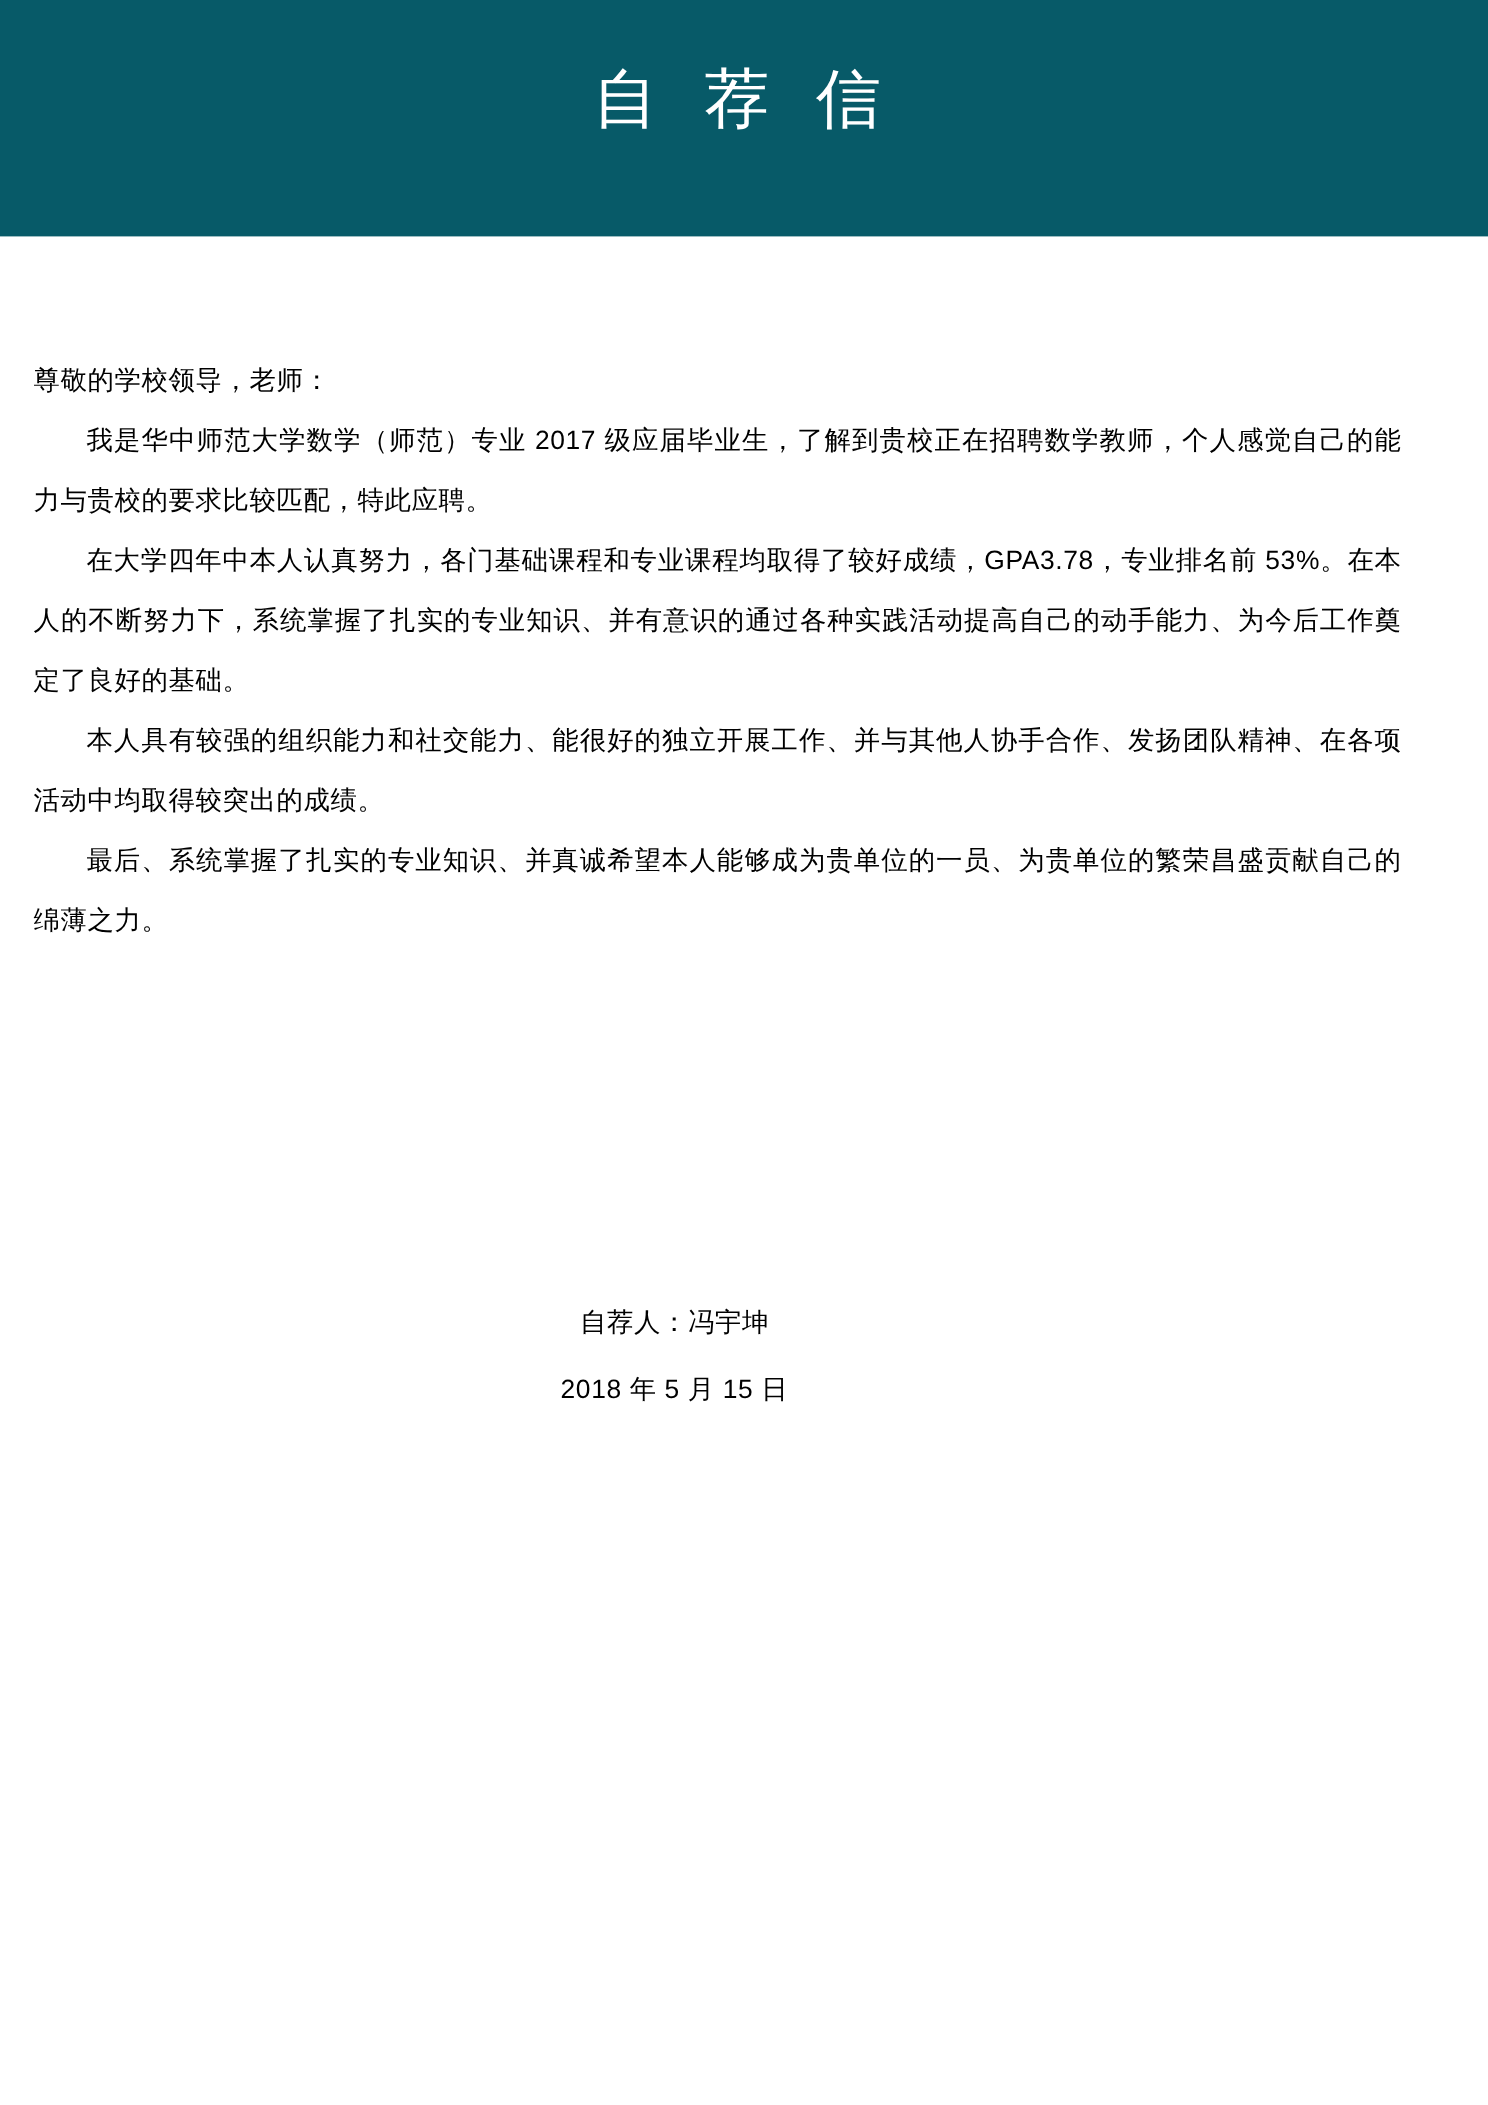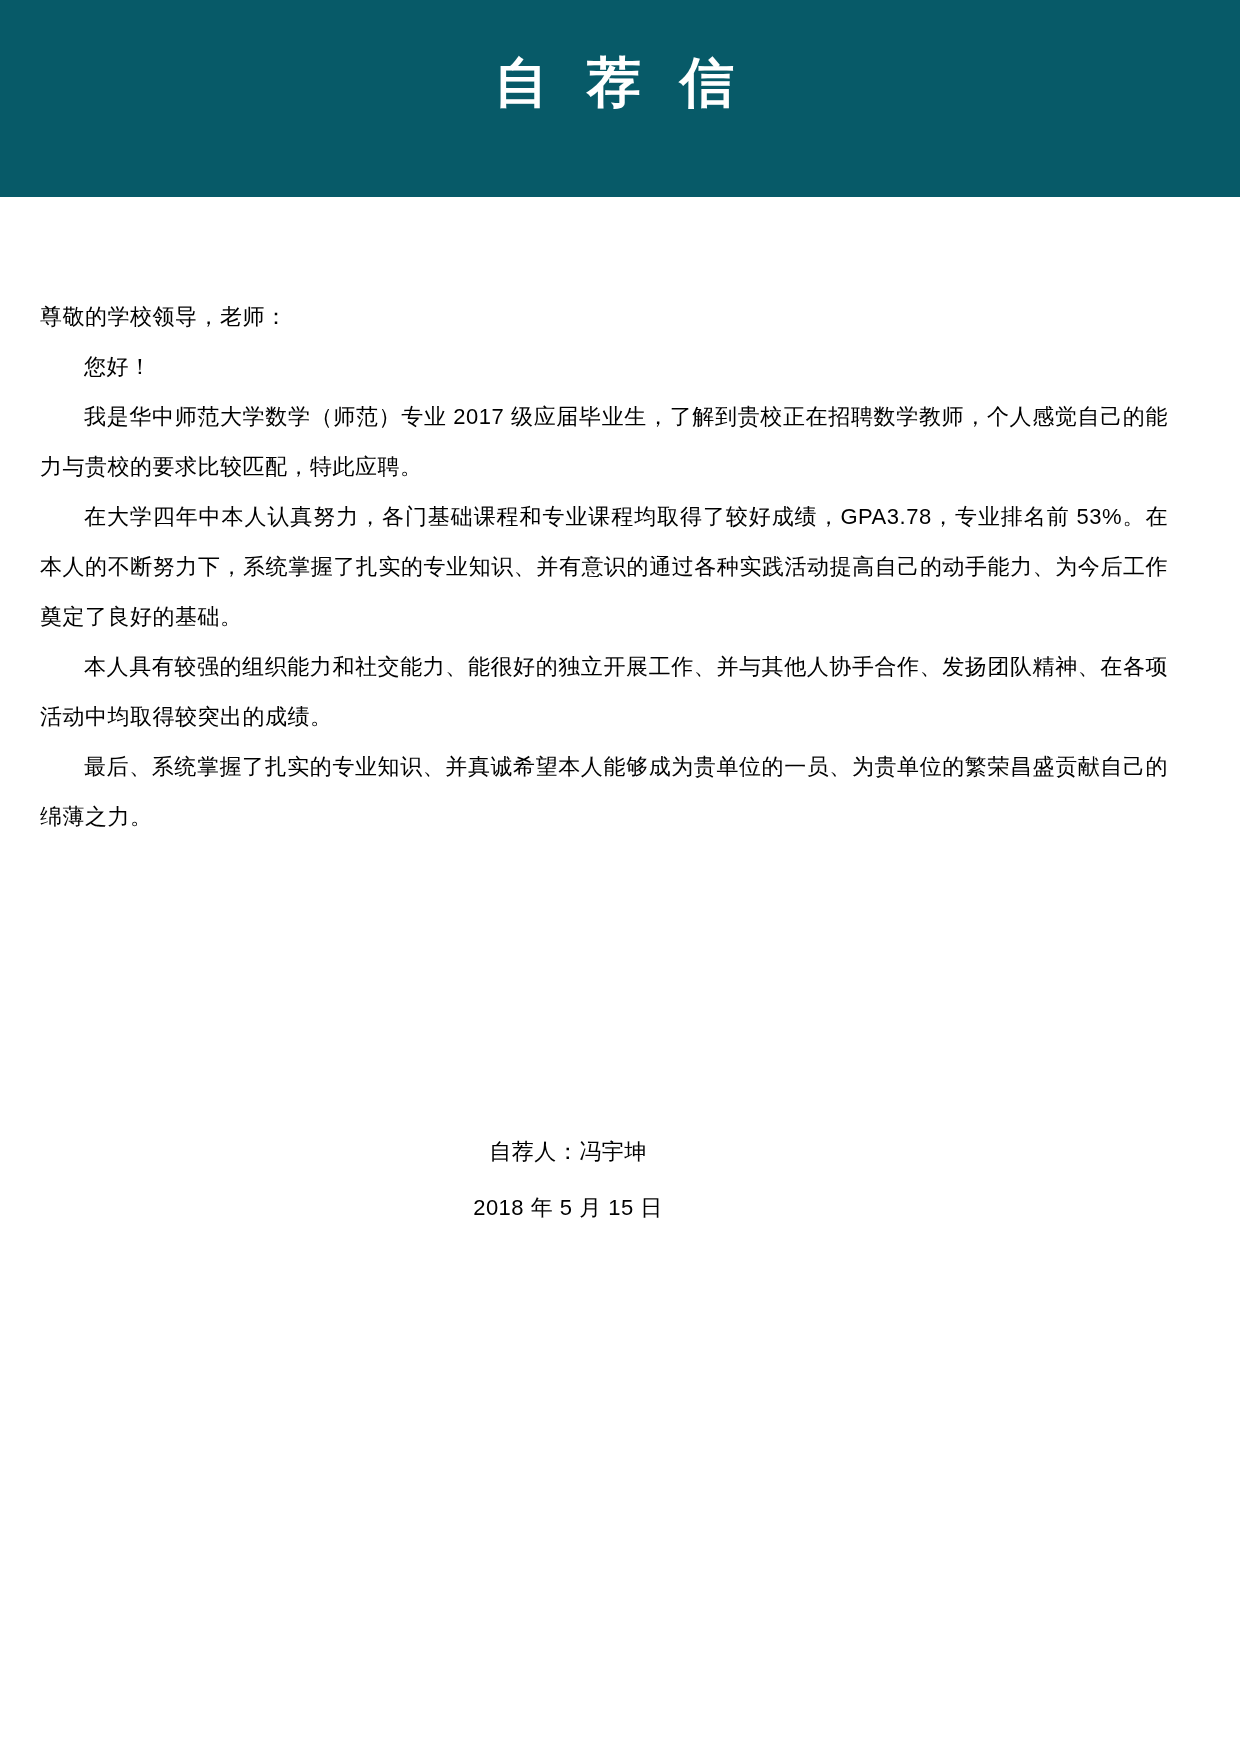--- a/index.html
+++ b/index.html
@@ -31,7 +31,7 @@
     margin: 0;
     color: #ffffff;
     font-size: 54px;
-    font-weight: bold;
+    font-weight: normal;
     letter-spacing: 12px;
     white-space: pre;
   }

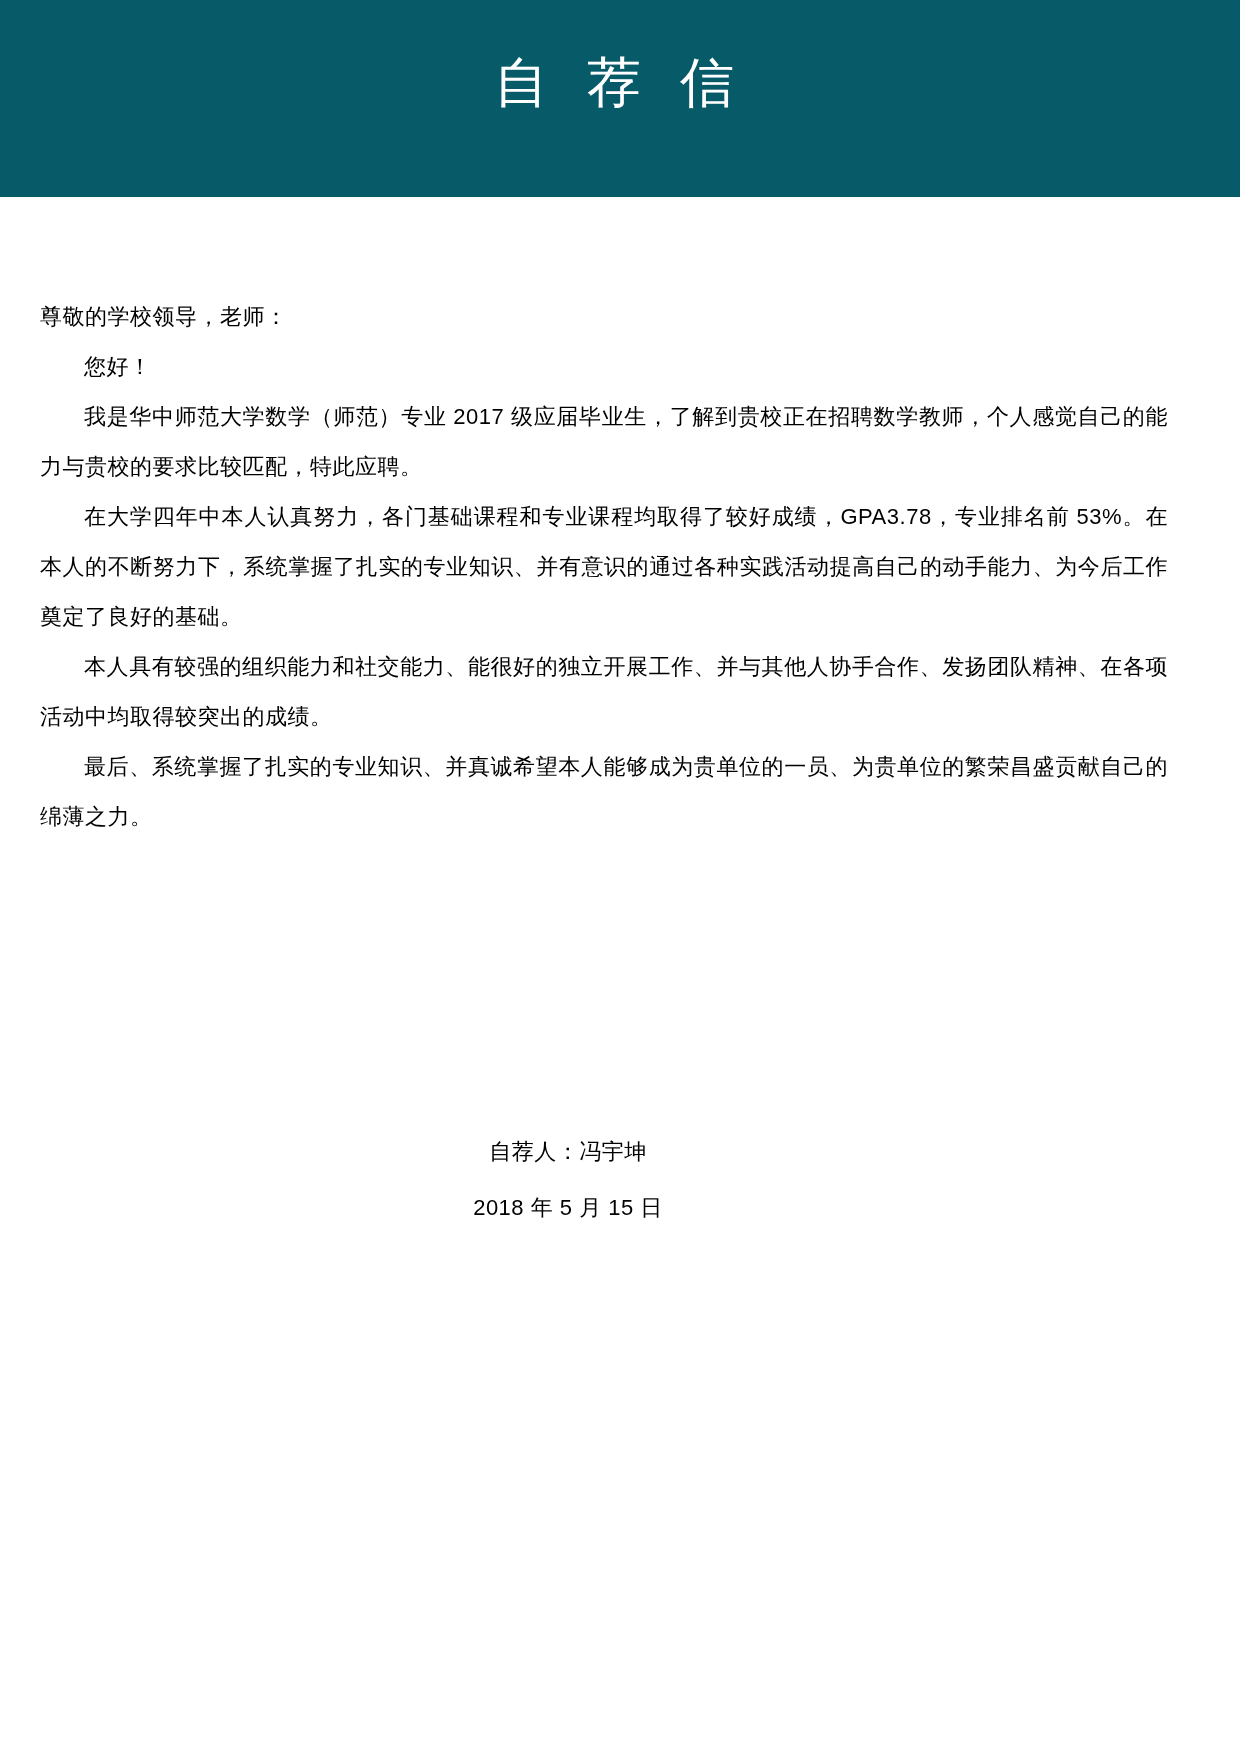--- a/index.html
+++ b/index.html
@@ -37,7 +37,7 @@
   }
   .letter-body {
     box-sizing: border-box;
-    padding: 95px 72px 0 40px;
+    padding: 95px 72px 0 28px;
   }
   .letter-body p {
     margin: 0;

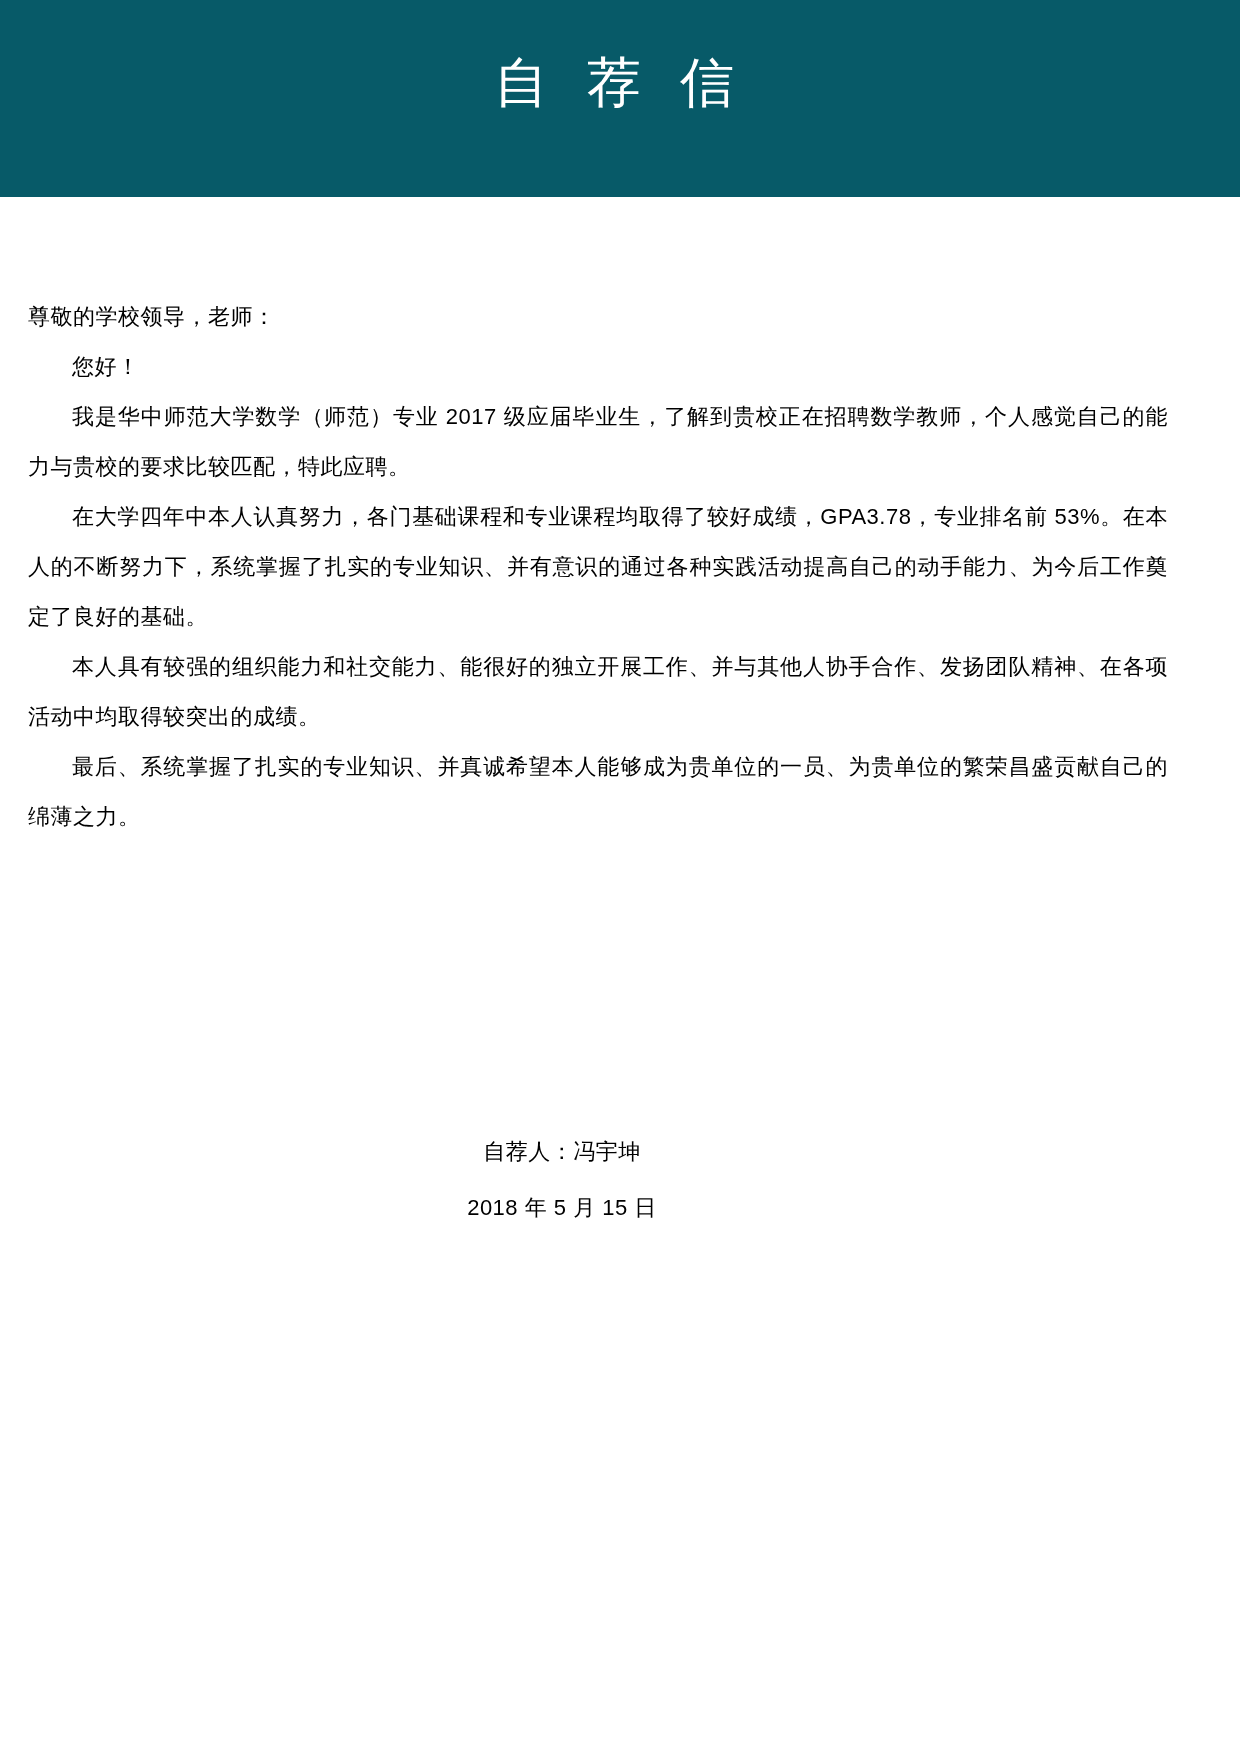--- a/index.html
+++ b/index.html
@@ -73,7 +73,6 @@
   <div class="letter-body">
     <p>尊敬的学校领导，老师：</p>
 
-    <p class="indent">您好！</p>
 
     <p class="indent">我是华中师范大学数学（师范）专业 2017 级应届毕业生，了解到贵校正在招聘数学教师，个人感觉自己的能力与贵校的要求比较匹配，特此应聘。</p>
 

